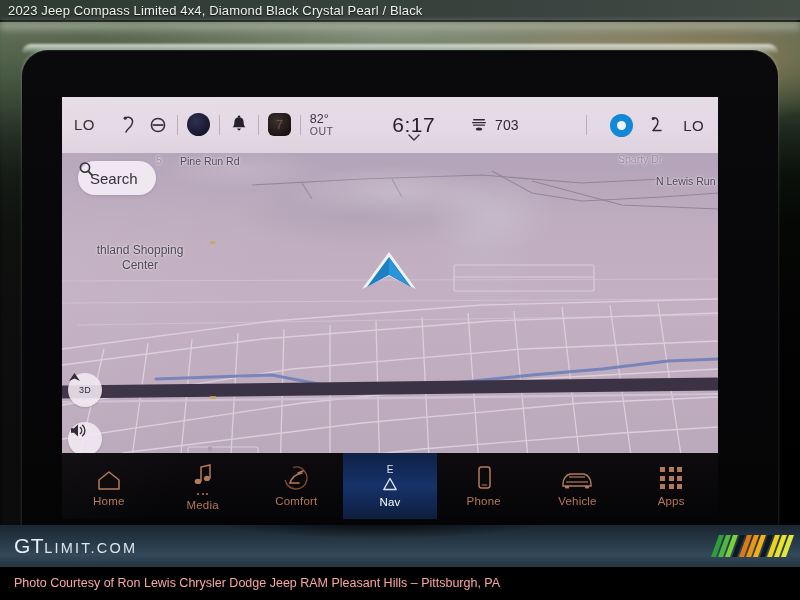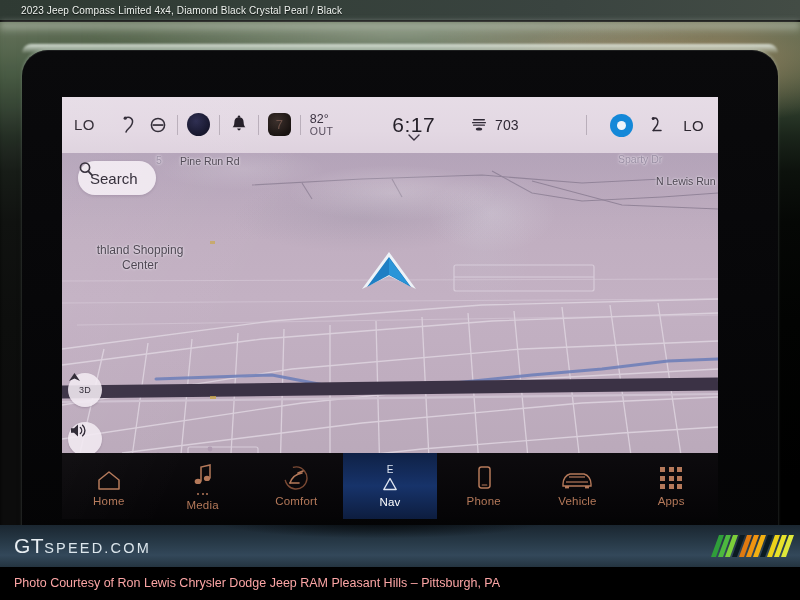--- a/index.html
+++ b/index.html
@@ -15,8 +15,8 @@
   .top-caption {
     position: absolute; left: 0; top: 0; width: 800px; height: 20px;
     background: linear-gradient(to right, #2f3a33 0%, #35403a 40%, #3a4440 70%, #434c45 100%);
-    color: #eef2ee; font-size: 10px; line-height: 22px;
-    padding-left: 21px; letter-spacing: .15px; white-space: nowrap;
+    color: #eef2ee; font-size: 13px; line-height: 22px;
+    padding-left: 8px; letter-spacing: .15px; white-space: nowrap;
     text-shadow: 0 1px 1px rgba(0,0,0,.7);
   }
 

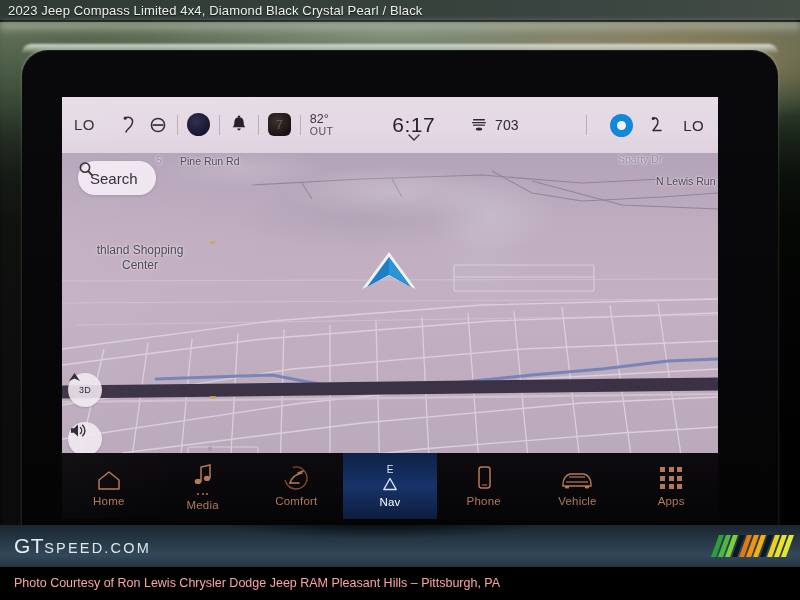--- a/index.html
+++ b/index.html
@@ -505,7 +505,7 @@
   </div>
 
   <div class="wm-bar">
-    <div class="wm-text"><span>GT</span><span class="sm">SPEED.COM</span></div>
+    <div class="wm-text"><span>GT</span><span class="sm">LIMIT.COM</span></div>
     <div class="stripes">
       <i style="background:#2f9e3a"></i>
         <i style="background:#4cb83f"></i>

